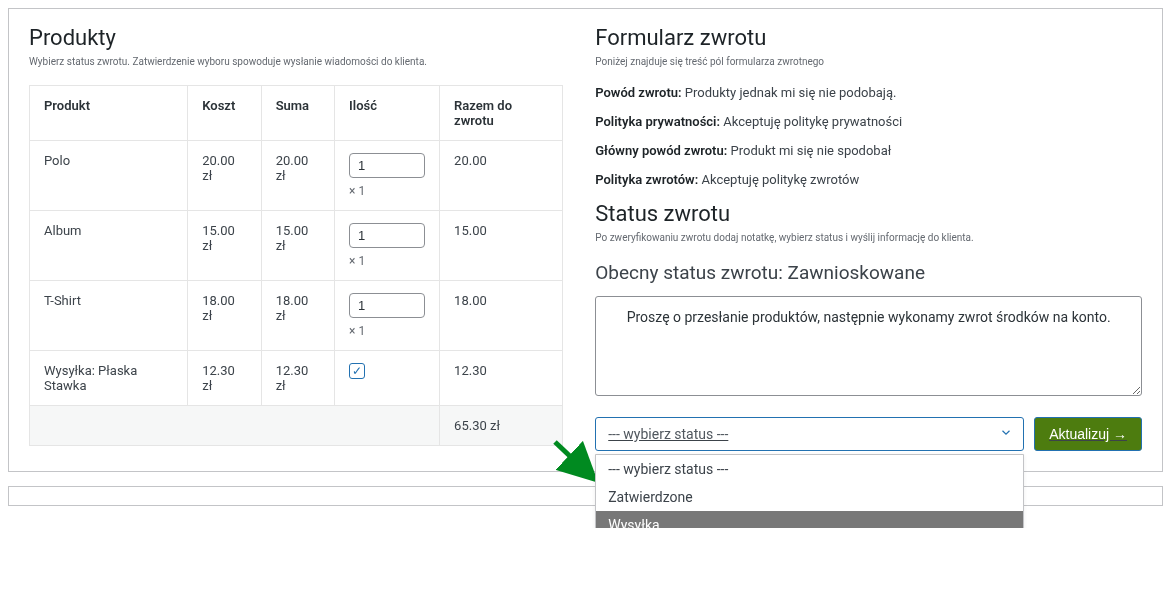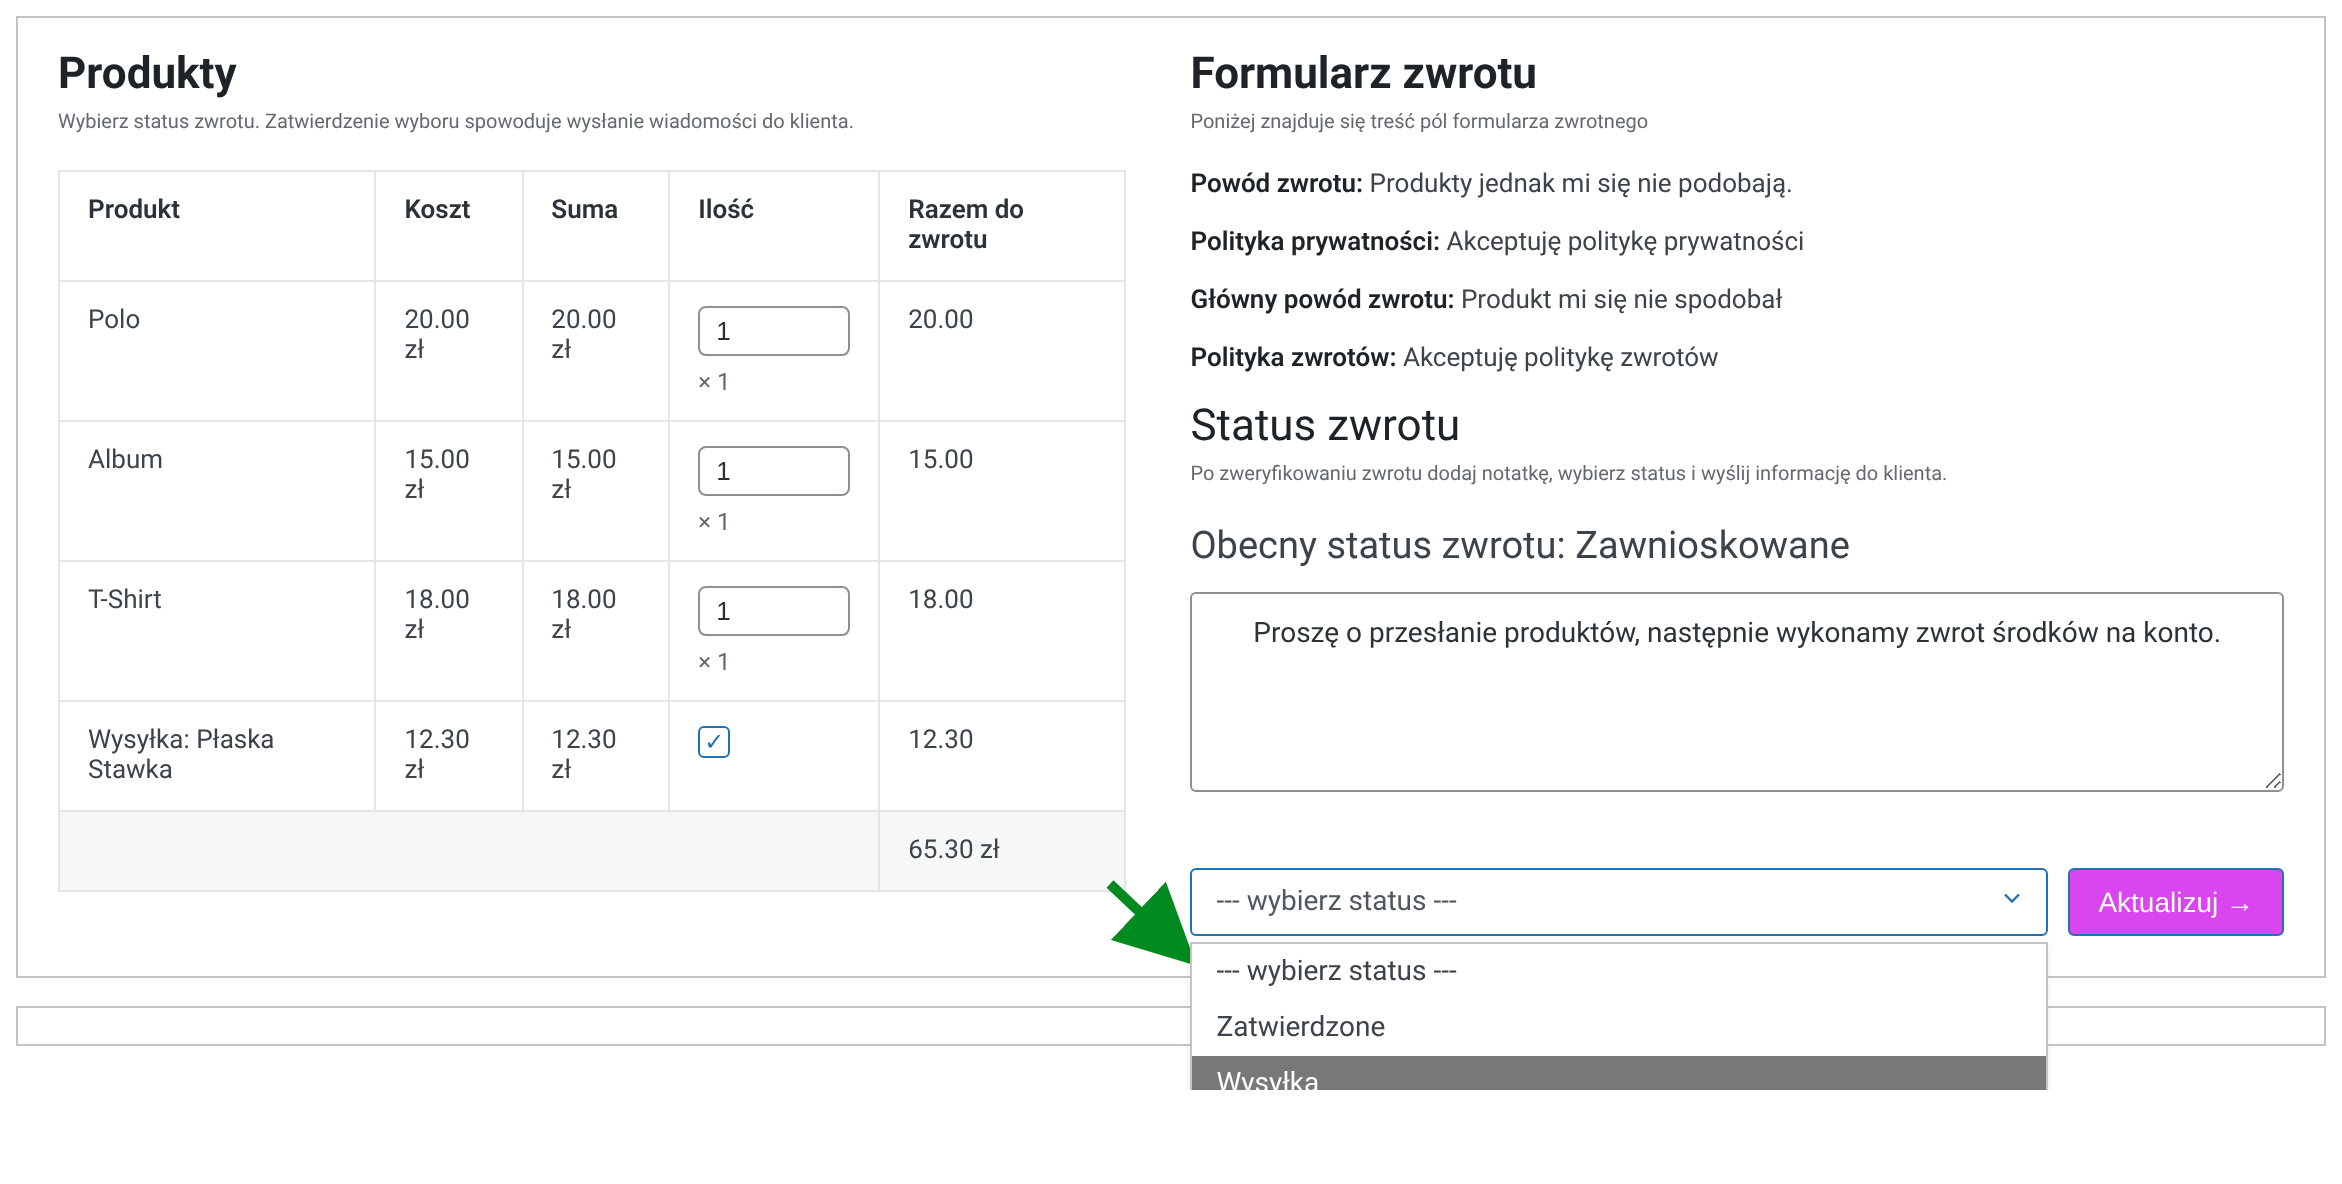--- a/index.html
+++ b/index.html
@@ -20,7 +20,7 @@
     .col-left { flex: 0 0 48%; }
     .col-right { flex: 1; position: relative; }
 
-    h2 { font-size: 22px; font-weight: 700; color: #1d2327; margin-bottom: 6px; }
+    h2 { font-size: 22px; font-weight: 400; color: #1d2327; margin-bottom: 6px; }
     .subtext { font-size: 10px; color: #646970; margin-bottom: 18px; }
 
     table { width: 100%; border-collapse: collapse; margin-top: 6px; }

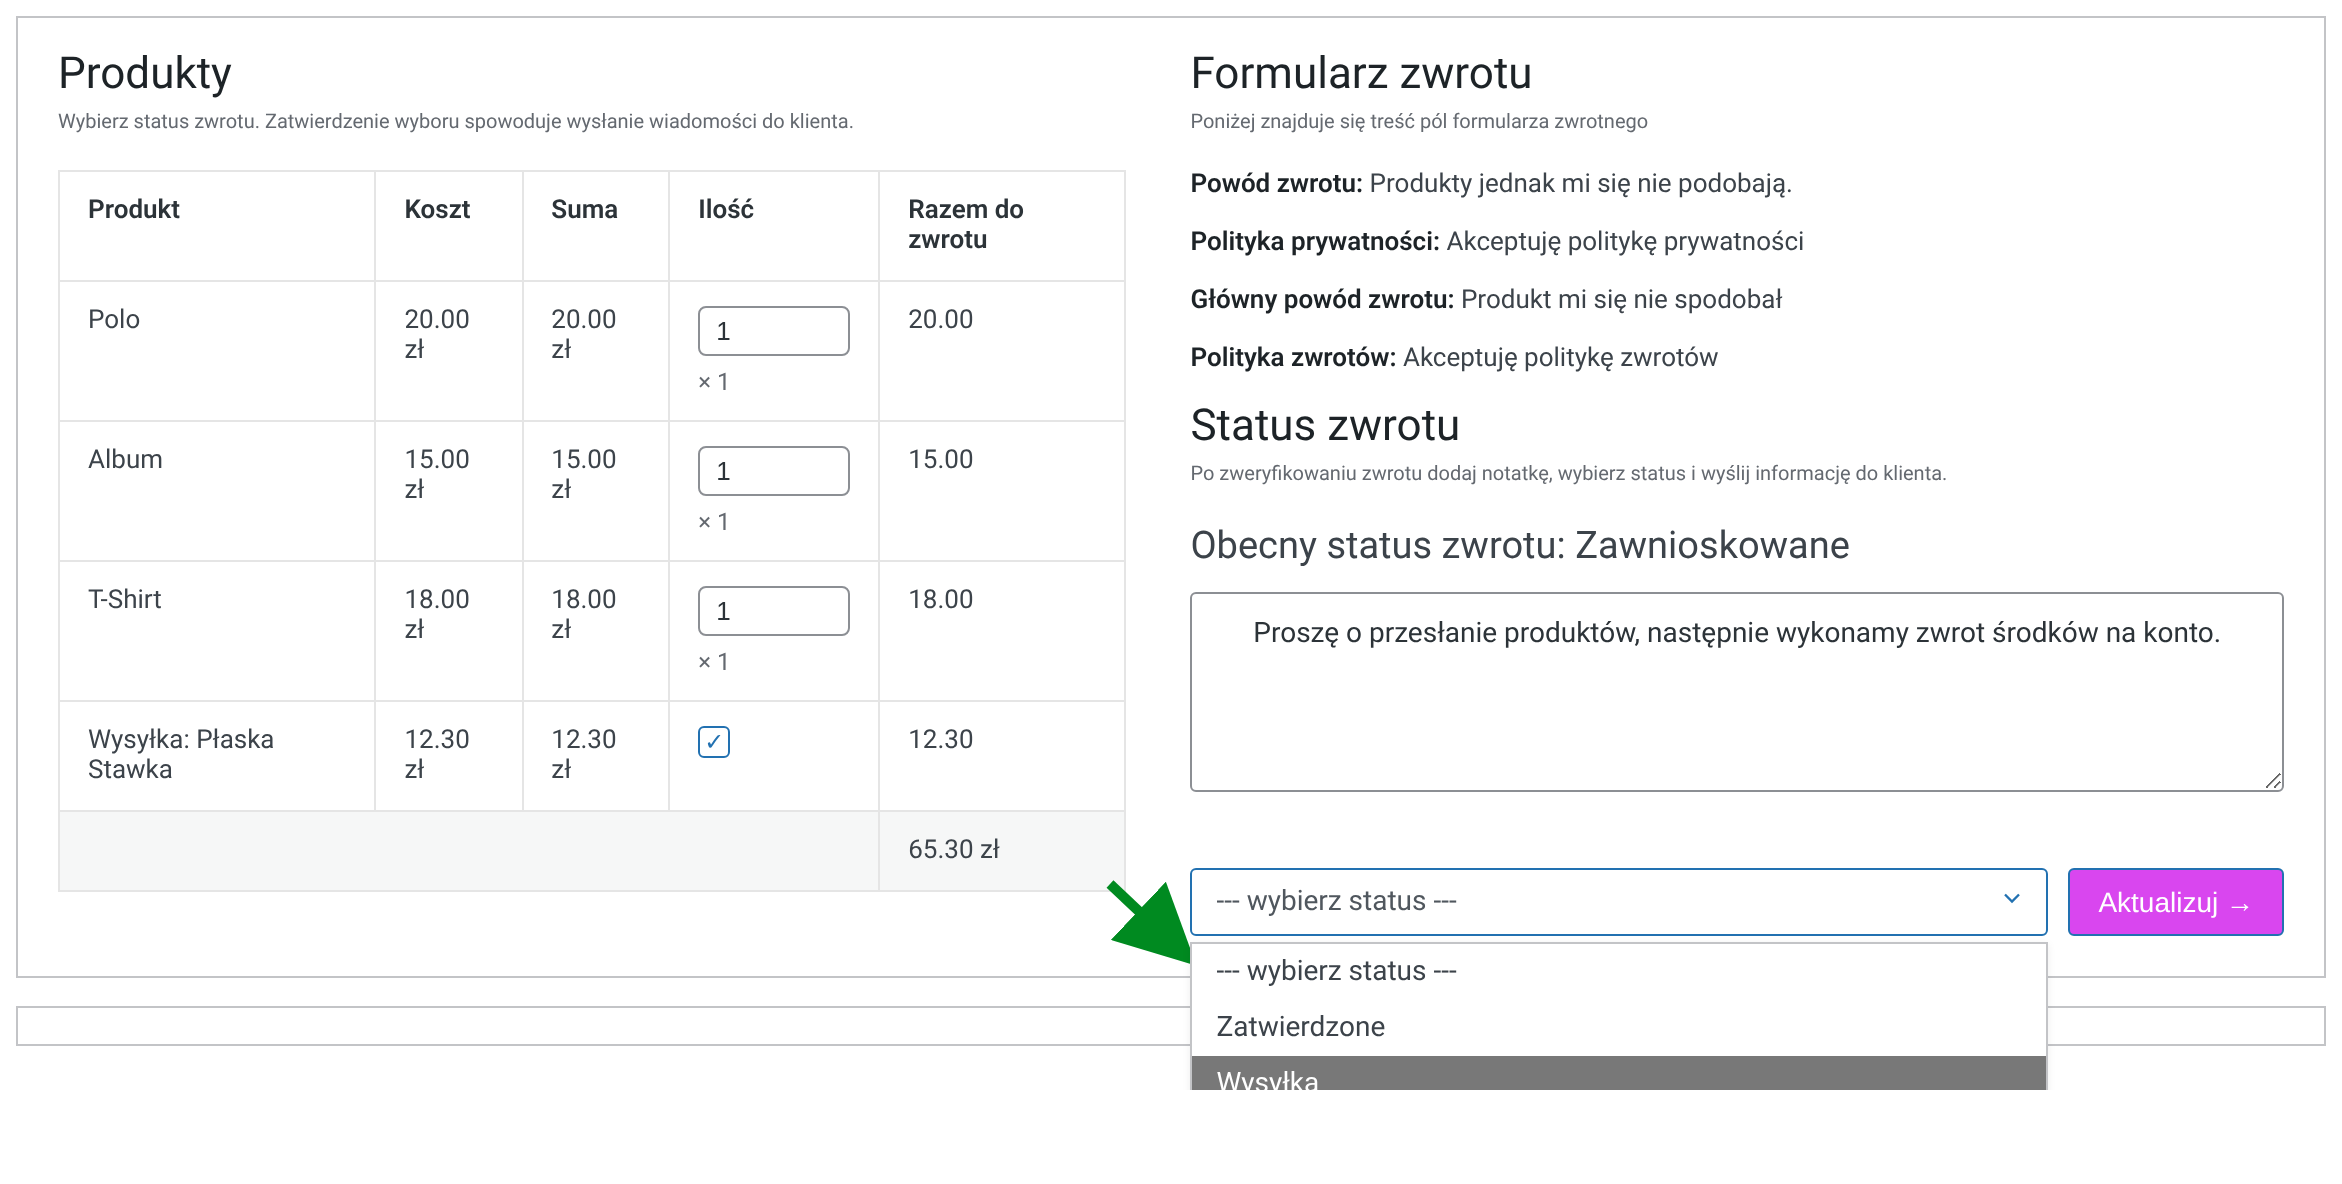--- a/index.html
+++ b/index.html
@@ -77,7 +77,7 @@
       text-align: center;
     }
 
-    .action-row { display: flex; gap: 10px; margin-top: 34px; align-items: center; position: relative; }
+    .action-row { display: flex; gap: 10px; margin-top: 18px; align-items: center; position: relative; text-decoration: underline; }
     .select-wrap { flex: 1; position: relative; }
     .select-box {
       width: 100%;

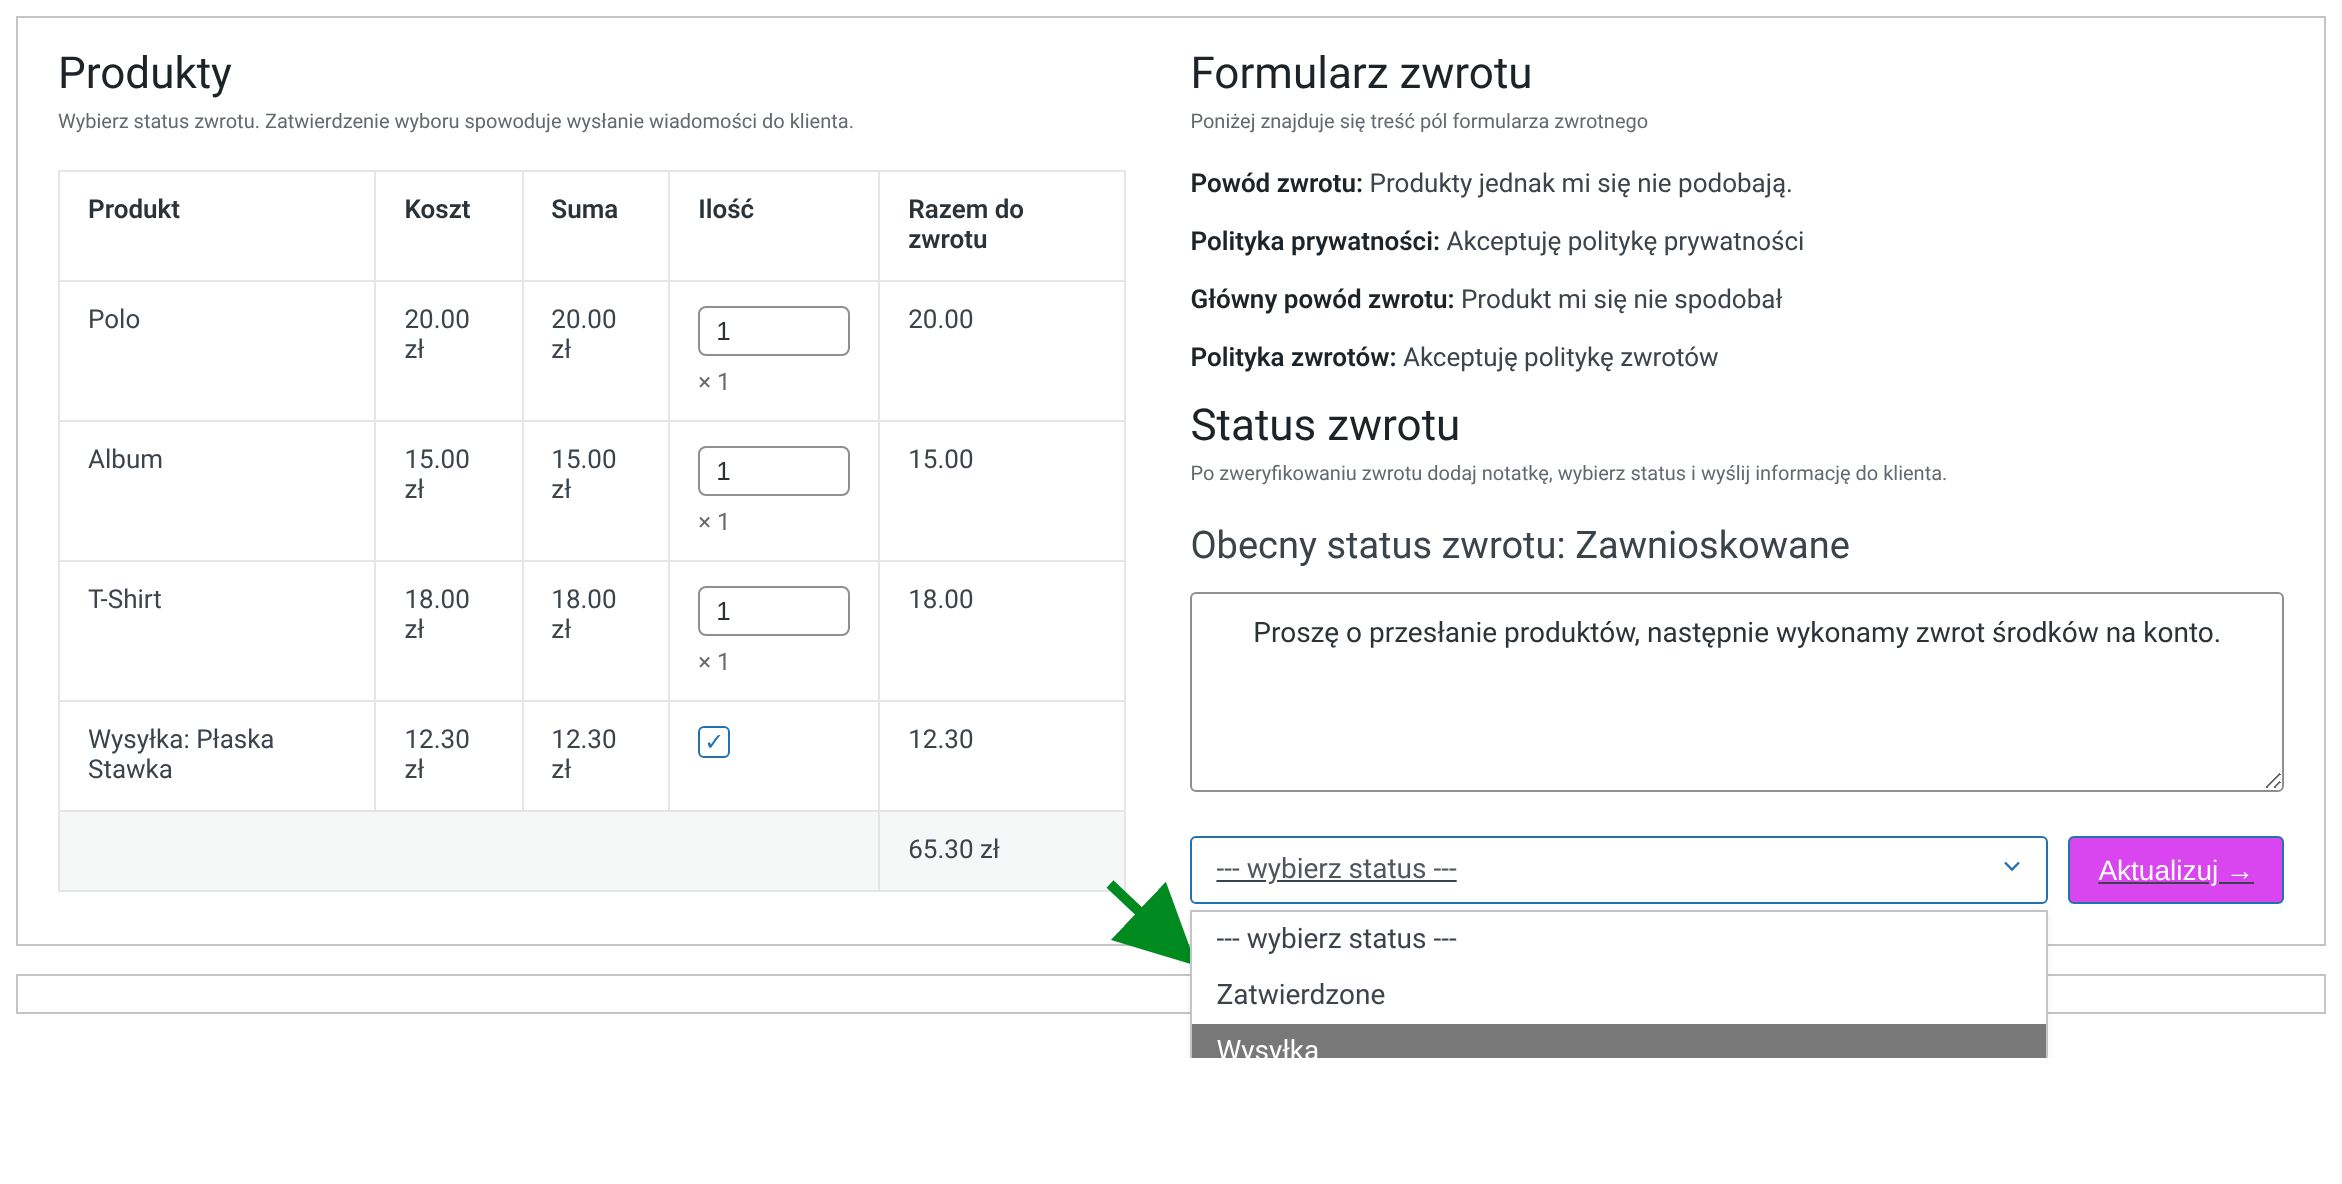--- a/index.html
+++ b/index.html
@@ -117,7 +117,7 @@
     .dropdown .opt.hovered { background: #787878; color: #fff; }
 
     .btn-primary {
-      background: #d946ef;
+      background: #4d7c0f;
       color: #fff;
       border: 1px solid #2271b1;
       border-radius: 3px;

